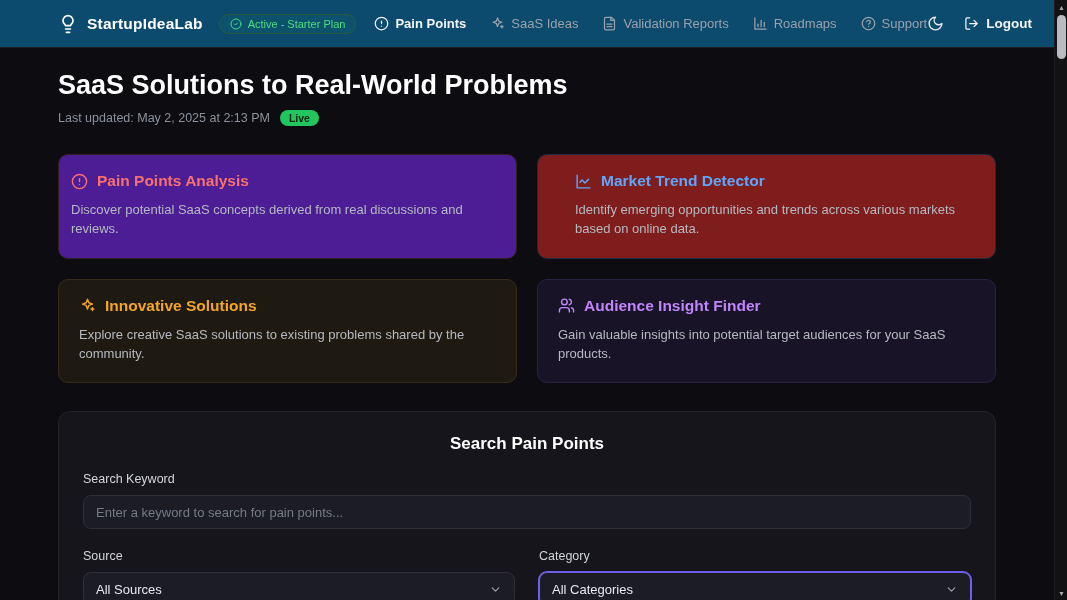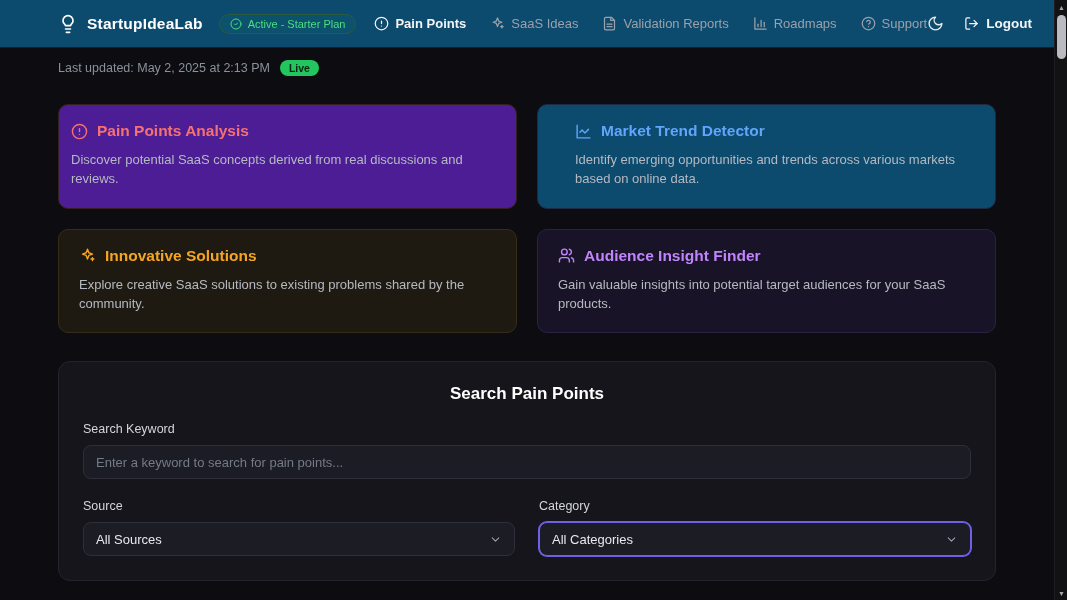--- a/index.html
+++ b/index.html
@@ -164,6 +164,7 @@
   </nav>
 
   <main>
+    <h1>SaaS Solutions to Real-World Problems</h1>
     <div class="subtitle">
       <span>Last updated: May 2, 2025 at 2:13 PM</span>
       <span class="live-badge">Live</span>

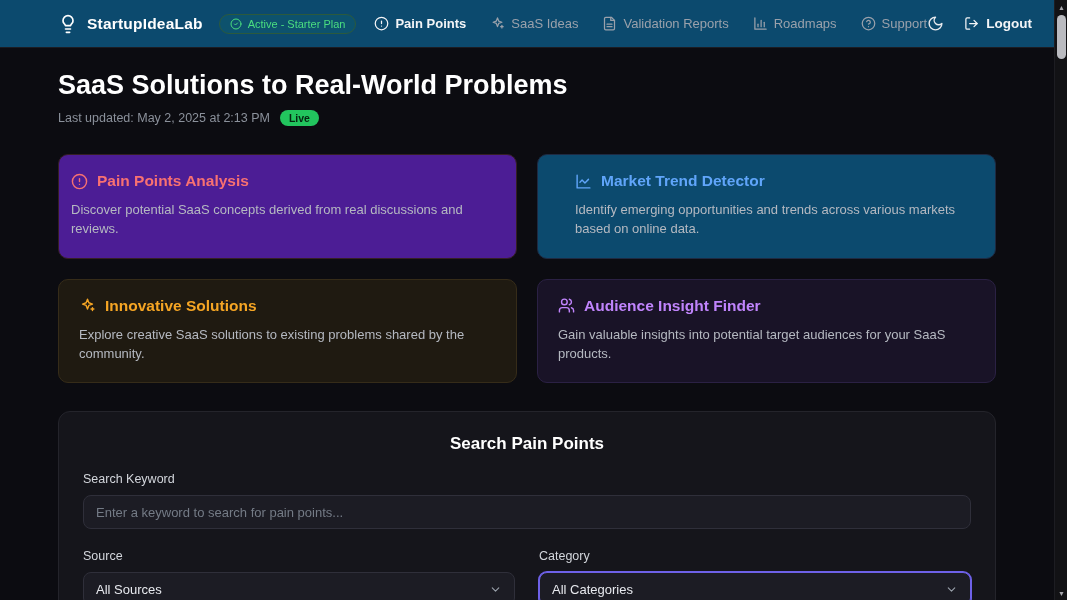--- a/index.html
+++ b/index.html
@@ -50,7 +50,7 @@
   .card-title { display:flex; align-items:center; gap:9px; font-size:15.5px; font-weight:700; }
   .card-desc { margin:11px 0 0; color:#b5b9c1; font-size:13px; line-height:1.45; }
   .card-red    { background:#4c1d95; border-color:#351f24;padding-left:12px; } .card-red .card-title    { color:var(--accent-red,#f87171); }
-  .card-blue   { background:#0c4a6e; border-color:#1e2a42;padding-left:37px; } .card-blue .card-title   { color:var(--accent-blue,#60a5fa); }
+  .card-blue   { background:#7f1d1d; border-color:#1e2a42;padding-left:37px; } .card-blue .card-title   { color:var(--accent-blue,#60a5fa); }
   .card-amber  { background:#1f1a11; border-color:#362c19; } .card-amber .card-title  { color:var(--accent-amber,#f59e0b); }
   .card-purple { background:#191327; border-color:#2b2144; } .card-purple .card-title { color:var(--accent-purple,#c084fc); }
 

